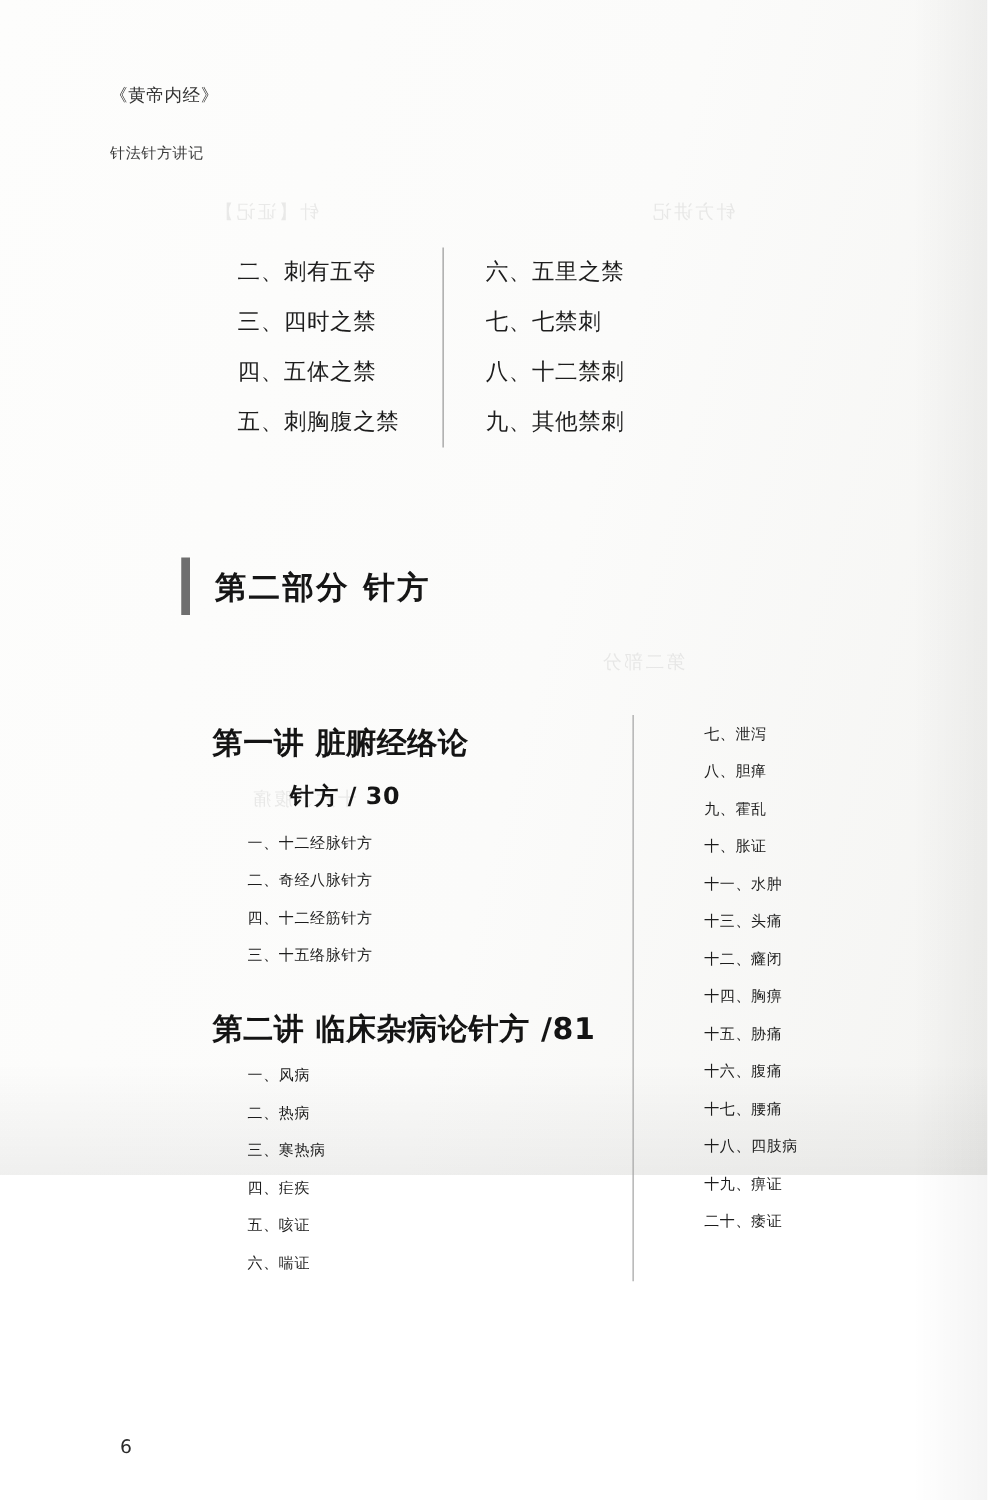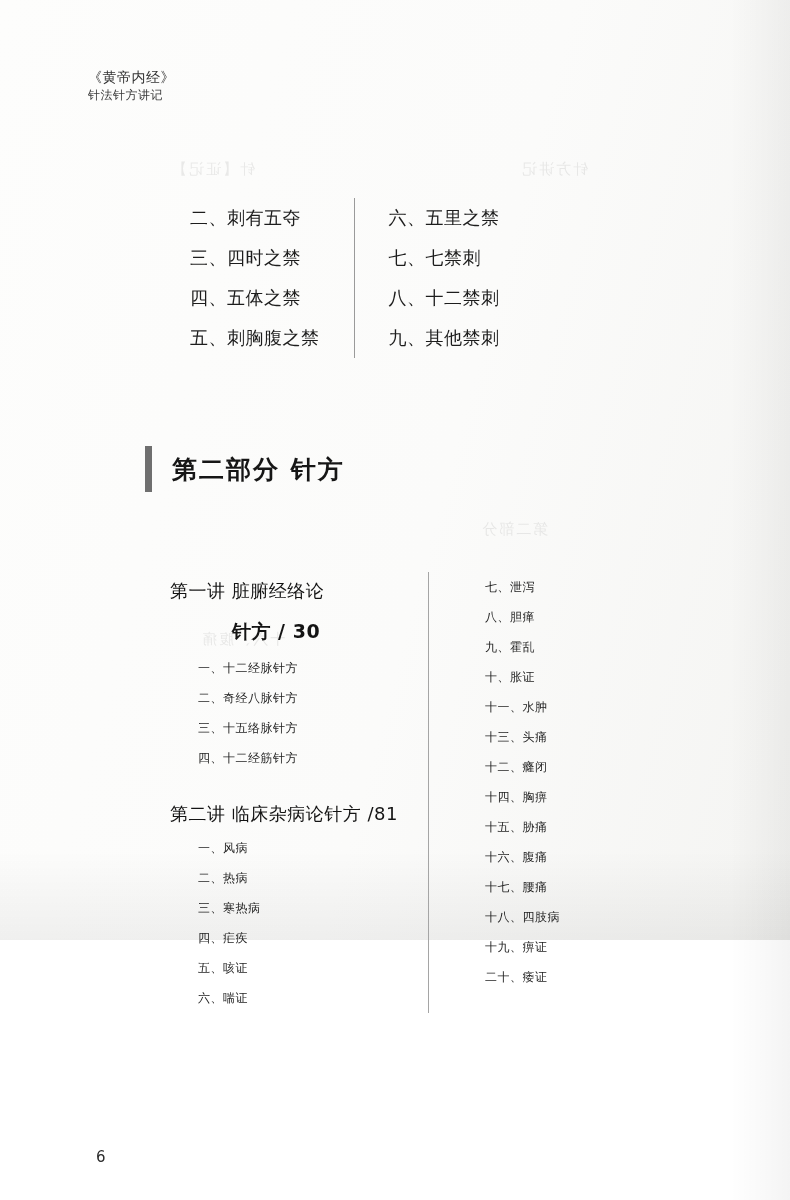--- a/index.html
+++ b/index.html
@@ -56,6 +56,7 @@
     font-size: 12px;
     color: #3a3a3a;
     letter-spacing: 0.5px;
+    margin-top: 27px;
   }
 
   

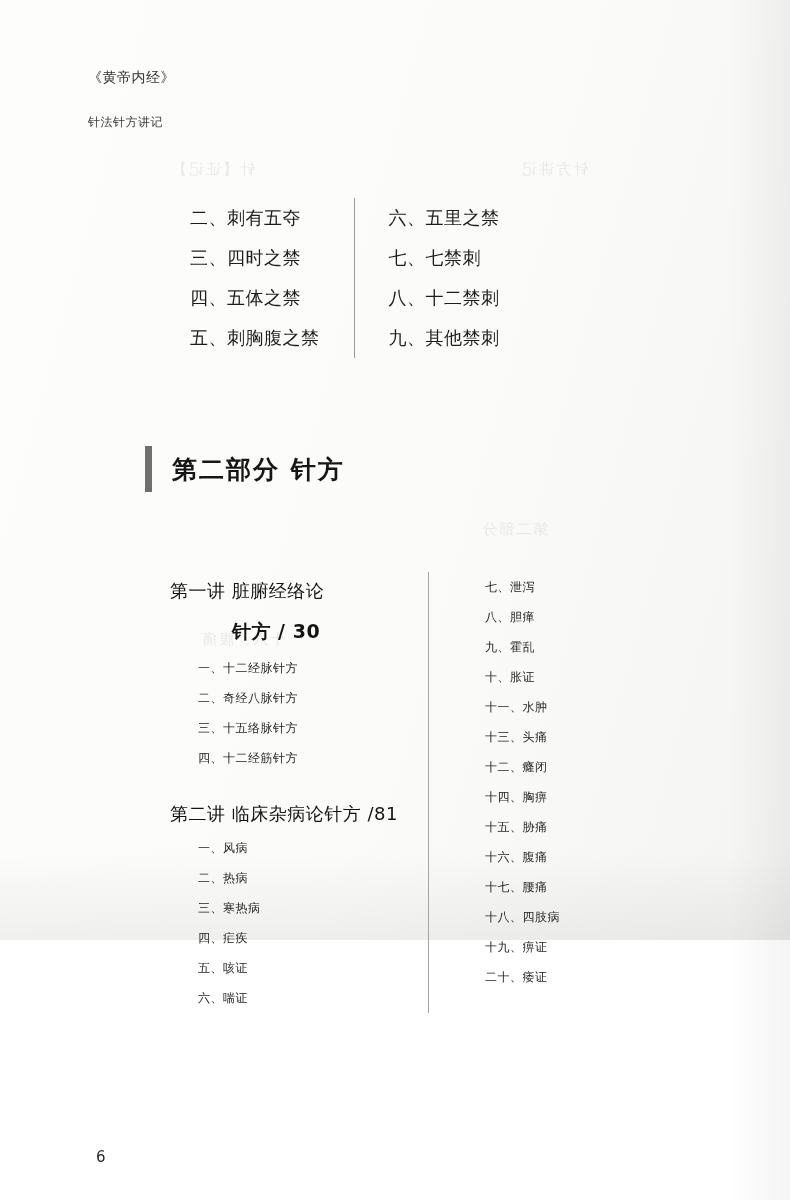--- a/index.html
+++ b/index.html
@@ -136,8 +136,8 @@
     background: #a5a5a5;
   }
   .lecture {
-    font-size: 18px;
-    font-weight: normal;
+    font-size: 24px;
+    font-weight: bold;
     color: #141414;
     line-height: 1;
     padding: 10px 0 10px 0;

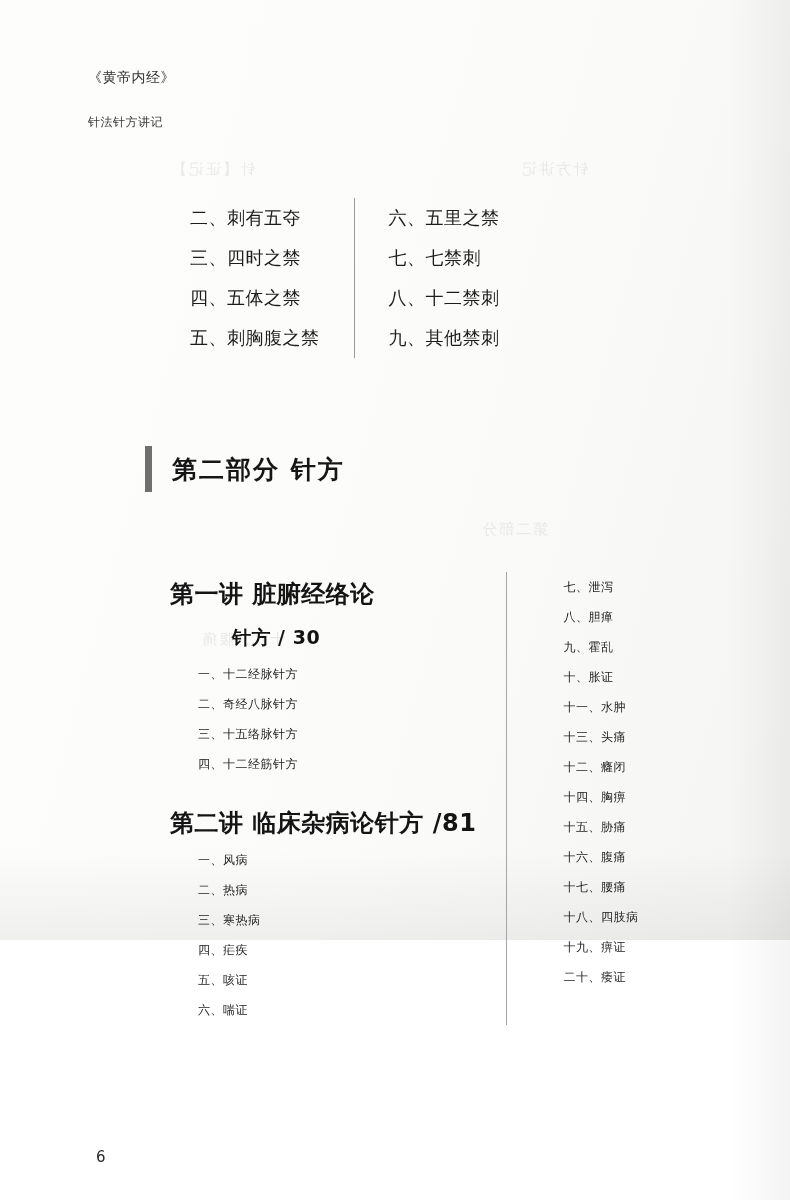--- a/index.html
+++ b/index.html
@@ -219,8 +219,8 @@
       <div class="subhead">针方 / 30</div>
       <div class="item">一、十二经脉针方</div>
       <div class="item">二、奇经八脉针方</div>
+      <div class="item">四、十二经筋针方</div>
       <div class="item">三、十五络脉针方</div>
-      <div class="item">四、十二经筋针方</div>
       <div class="gap"></div>
       <div class="lecture">第二讲  临床杂病论针方 /81</div>
       <div class="item">一、风病</div>

